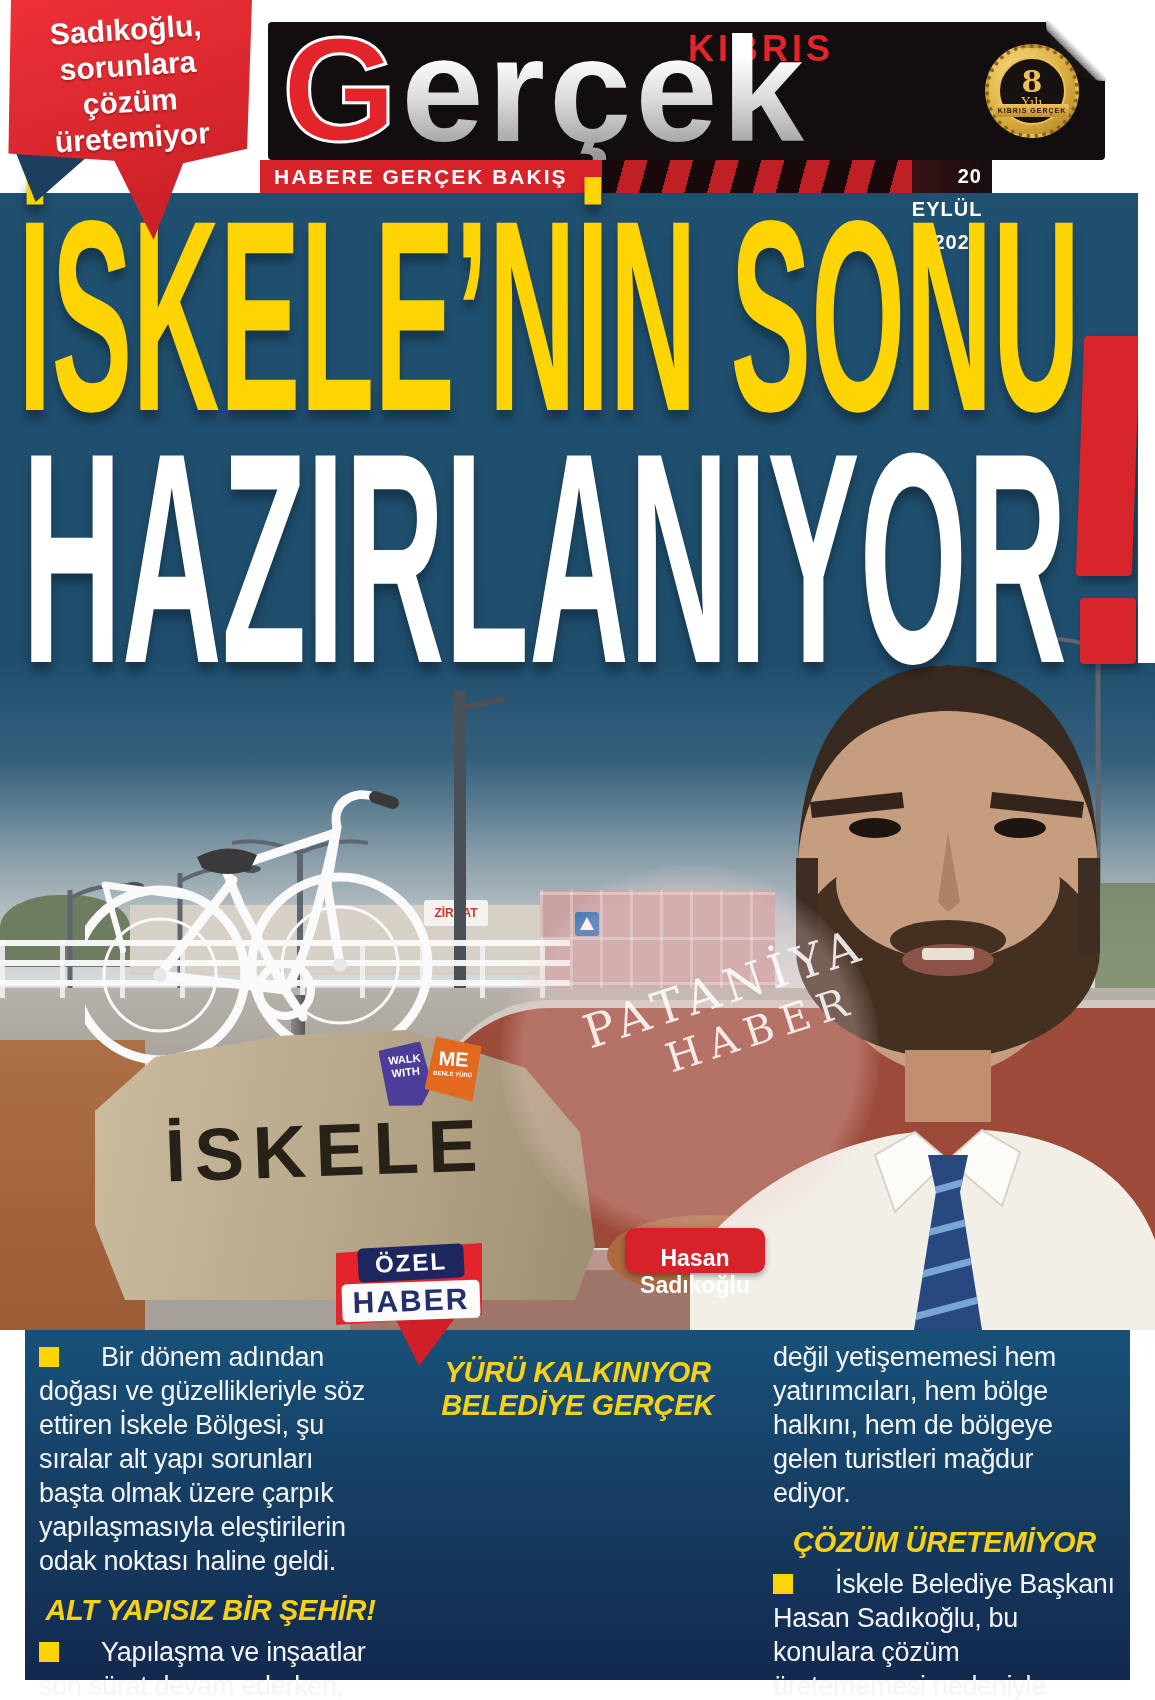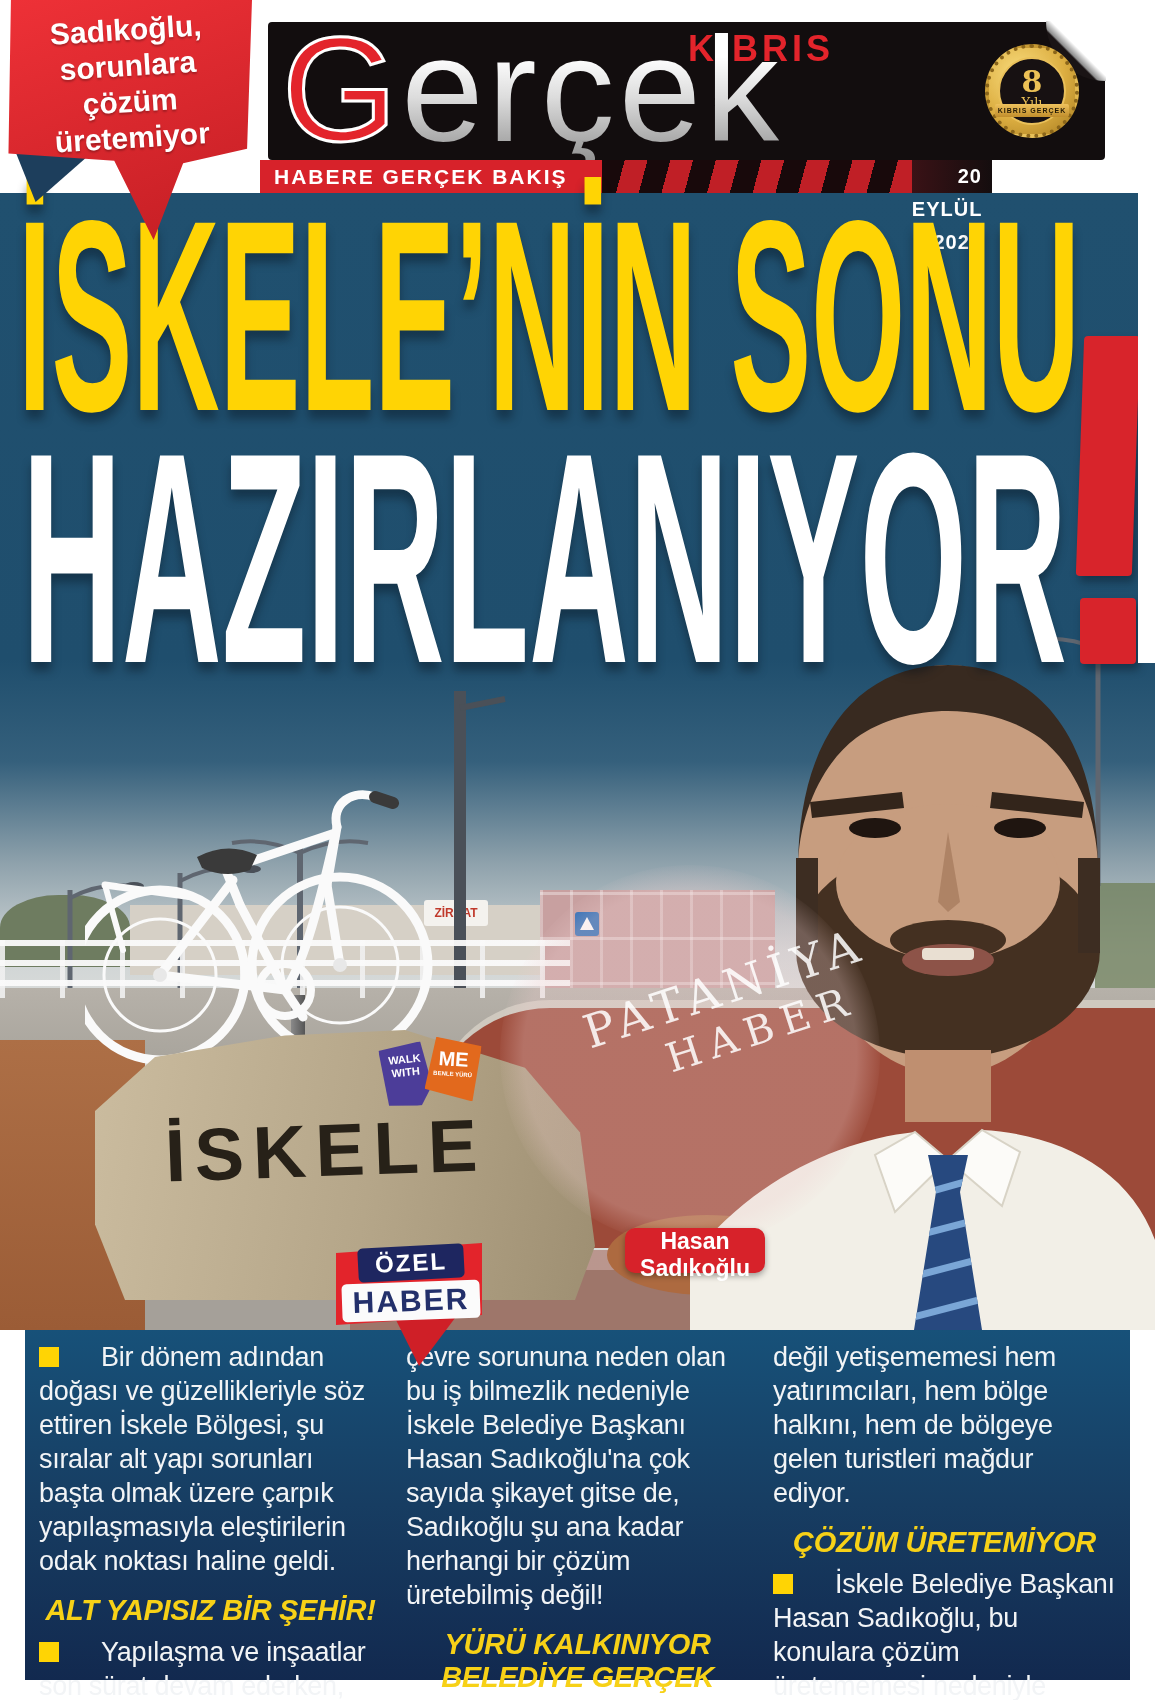--- a/index.html
+++ b/index.html
@@ -9,7 +9,7 @@
 
   
   #logo-box{left:268px;top:22px;width:837px;height:138px;background:#120d0e;border-radius:4px;z-index:5;}
-  #logo-text{left:14px;bottom:-4px;font-weight:normal;font-size:148px;line-height:1;letter-spacing:4px;white-space:nowrap;}
+  #logo-text{left:14px;bottom:-4px;font-weight:bold;font-size:148px;line-height:1;letter-spacing:4px;white-space:nowrap;}
   #logo-g{color:#e3242b;-webkit-text-stroke:3px #ffffff;}
   #logo-rest{background:linear-gradient(180deg,#ffffff 30%,#dcdcdc 55%,#8f8f8f 95%);
              -webkit-background-clip:text;background-clip:text;color:transparent;}

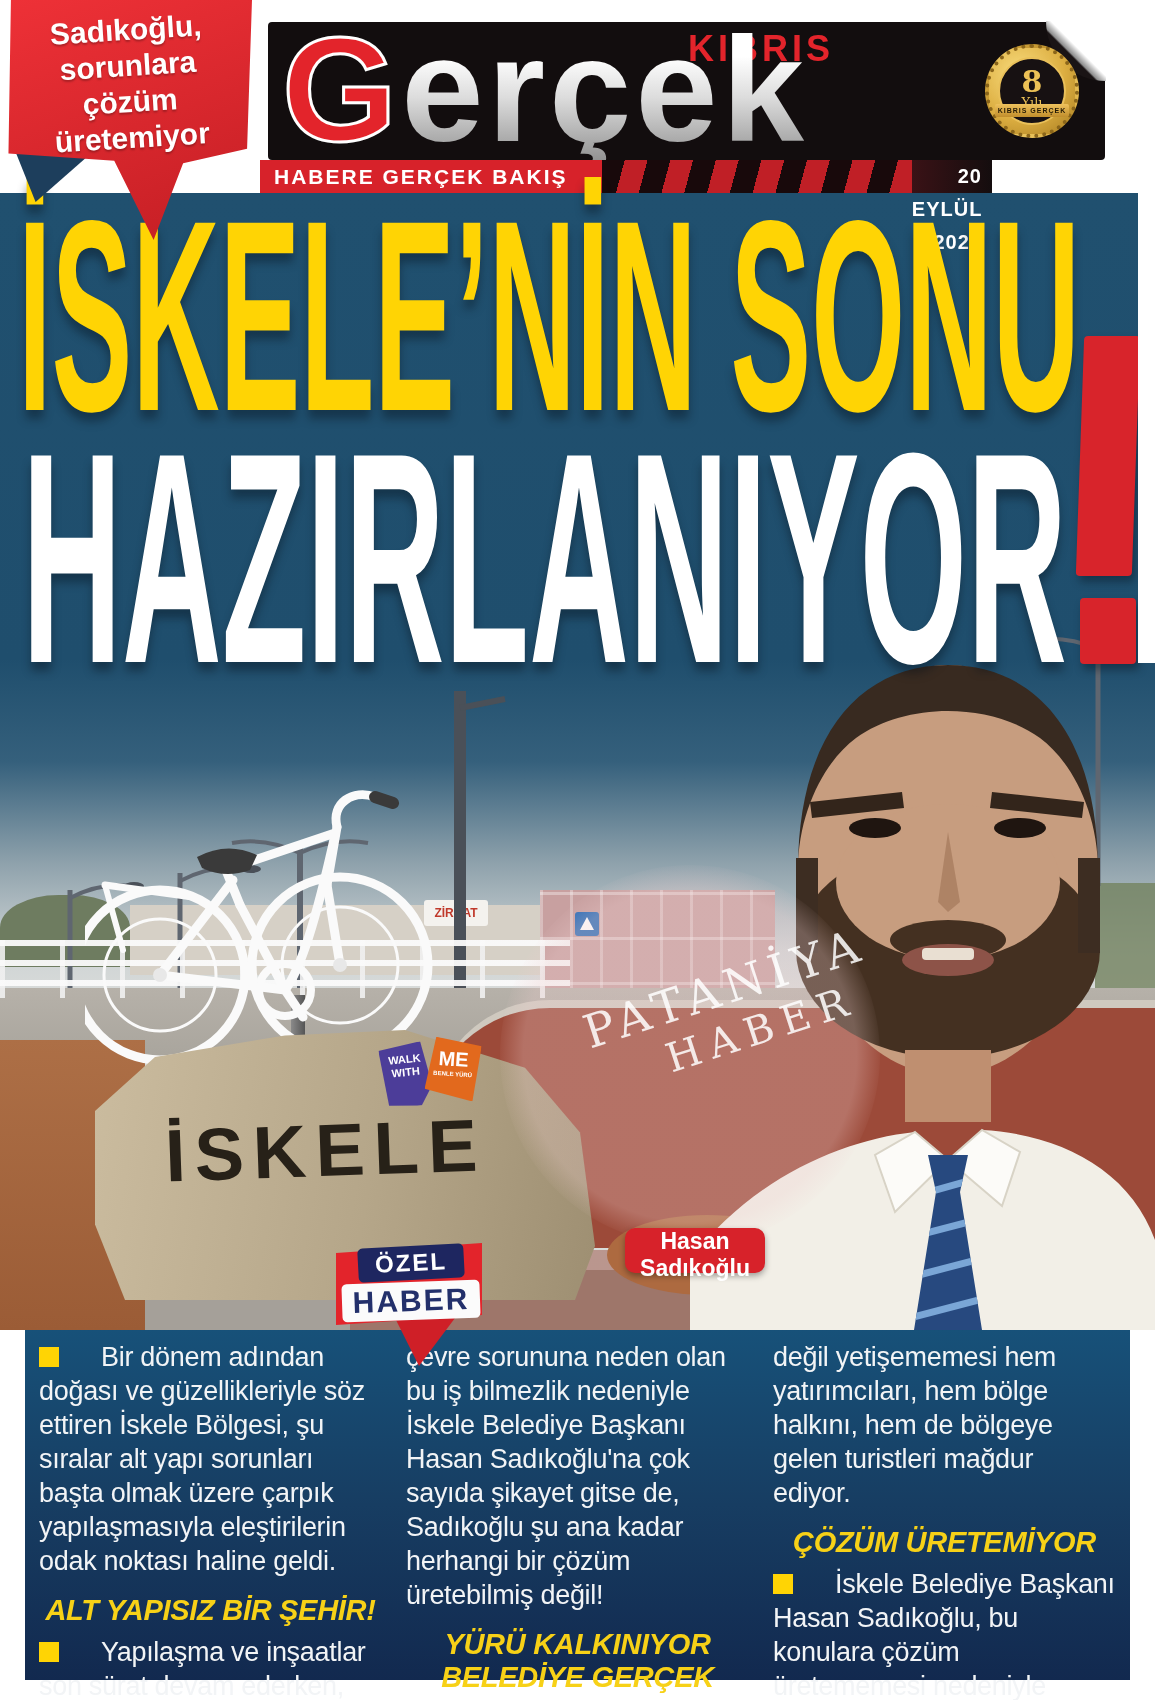--- a/index.html
+++ b/index.html
@@ -106,7 +106,7 @@
   
   #hasan-box{left:625px;top:1228px;width:140px;height:45px;background:#d7222a;border-radius:10px;
      color:#ffffff;font-weight:bold;font-size:23px;line-height:27px;text-align:center;
-     padding-top:0;box-sizing:border-box;box-shadow:0 3px 6px rgba(0,0,0,.35);z-index:13;}
+     padding-top:17px;box-sizing:border-box;box-shadow:0 3px 6px rgba(0,0,0,.35);z-index:13;}
   #ozel-cluster{left:330px;top:1242px;width:160px;height:130px;z-index:13;}
   #ozel-red{left:6px;top:6px;width:146px;height:72px;background:#e3242b;transform:skewY(-4deg);}
   #ozel-tail{left:65px;top:76px;width:60px;height:48px;background:#cf1f27;

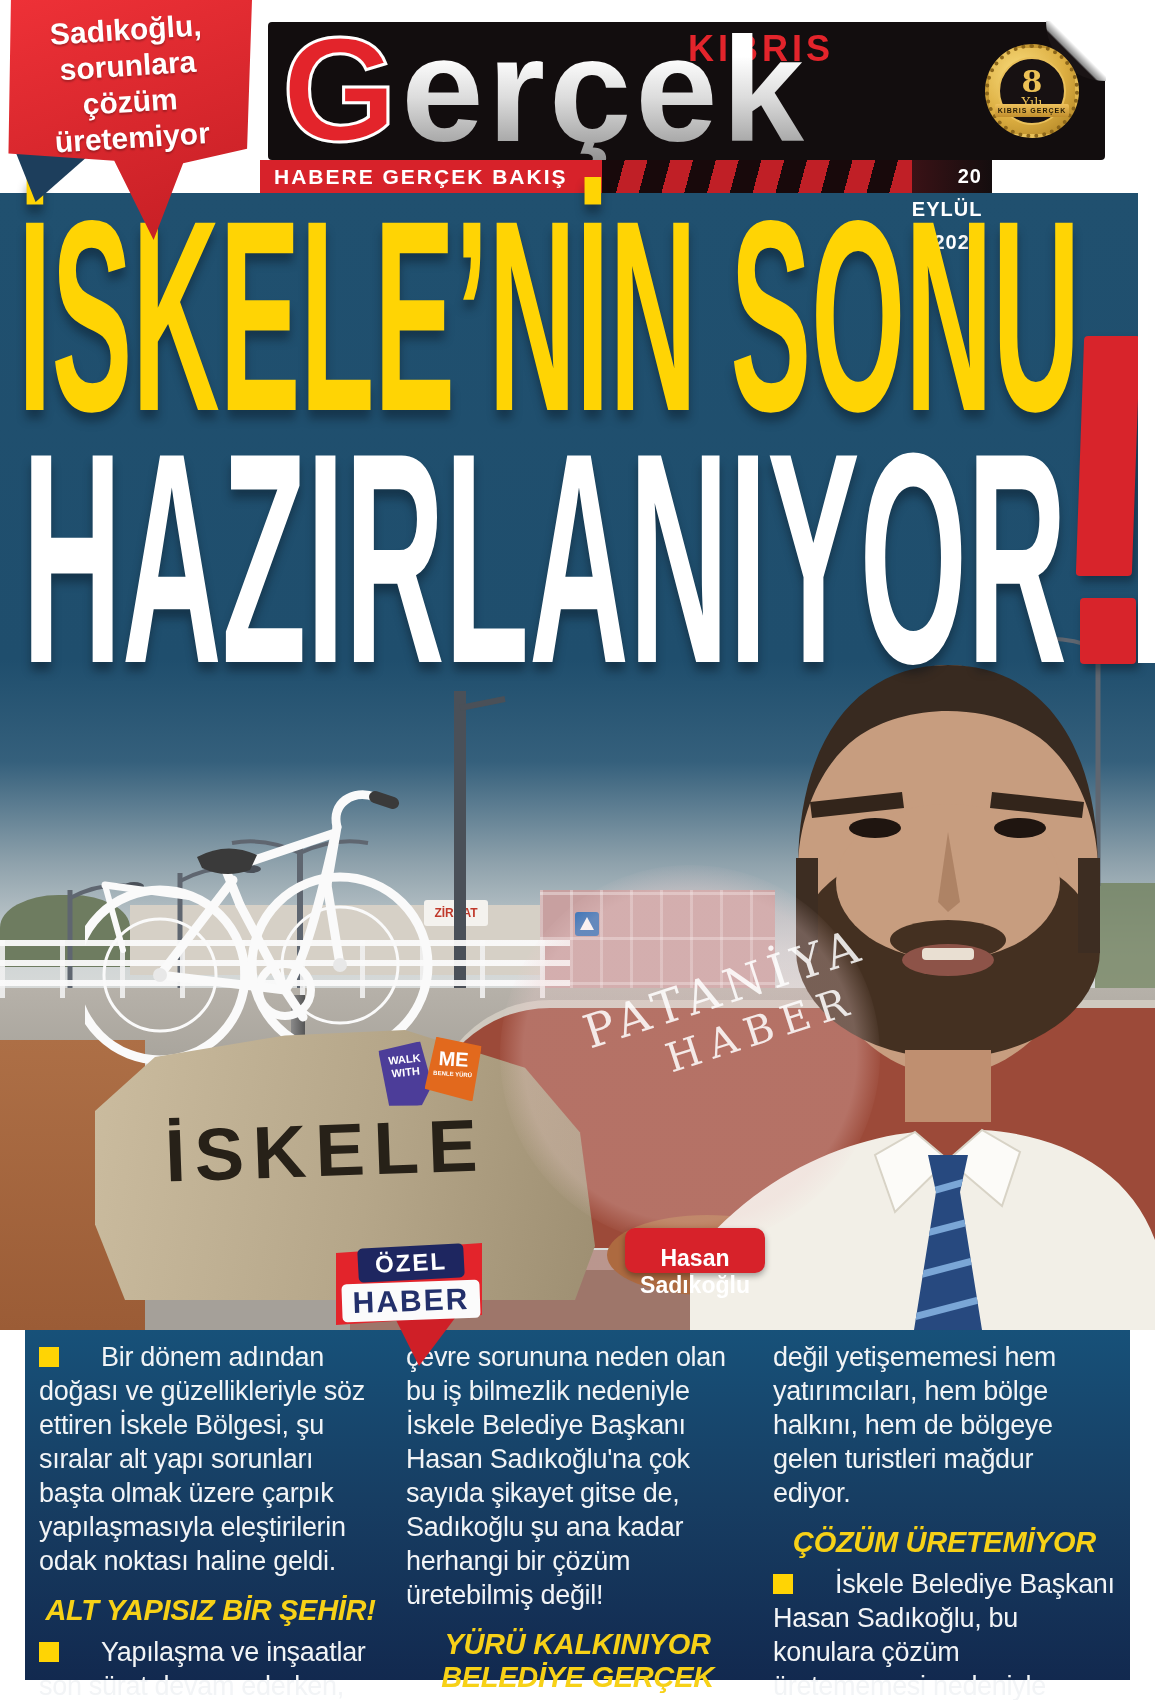--- a/index.html
+++ b/index.html
@@ -314,7 +314,6 @@
       <p><span class="bullet"></span><span>Yapılaşma ve inşaatlar son sürat devam ederken, belediyenin bu hıza yetişememesi ve alt yapı sorunlarının baş göstermesi bölge halkını mağdur ediyor. Özellikle</span></p>
     </div>
     <div class="col">
-      <p><span>çevre sorununa neden olan bu iş bilmezlik nedeniyle İskele Belediye Başkanı Hasan Sadıkoğlu'na çok sayıda şikayet gitse de, Sadıkoğlu şu ana kadar herhangi bir çözüm üretebilmiş değil!</span></p>
       <div class="subhead">
         <div>YÜRÜ KALKINIYOR</div>
         <div>BELEDİYE GERÇEK</div>

